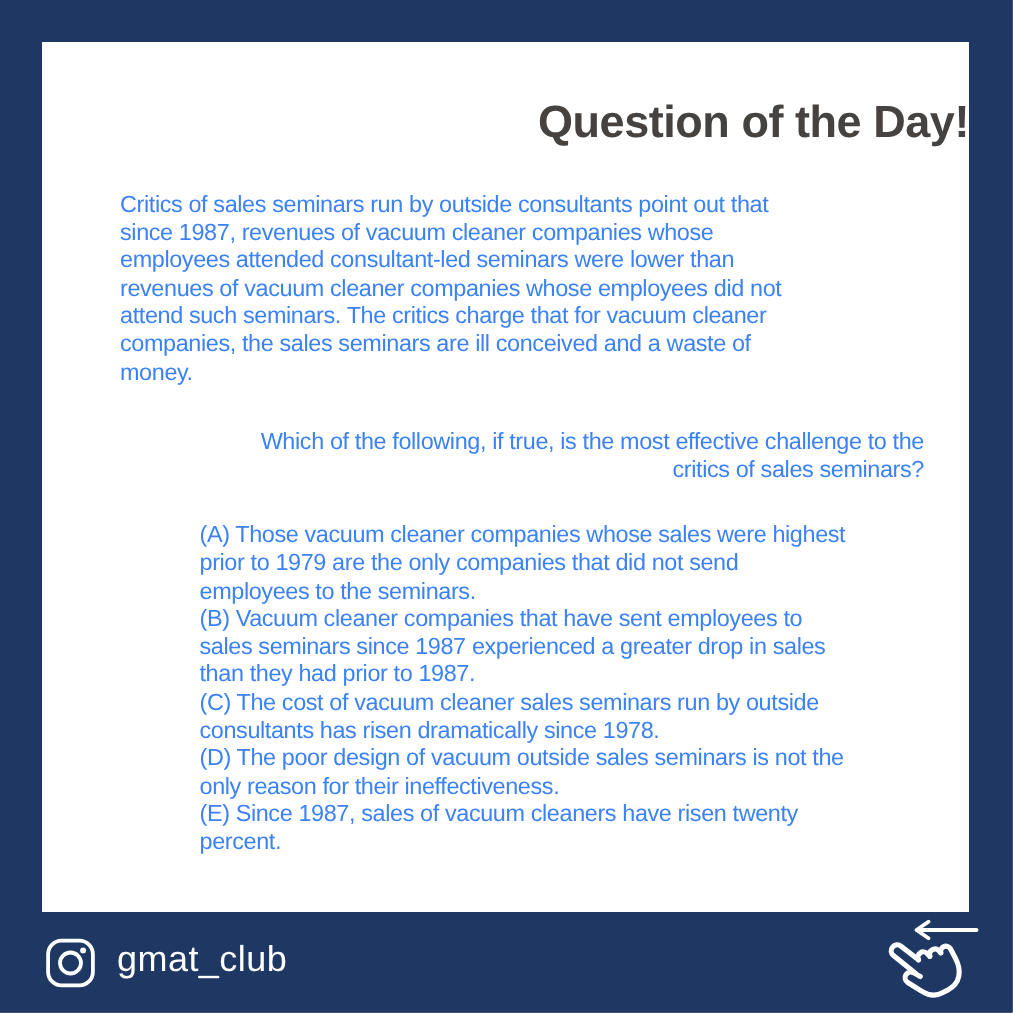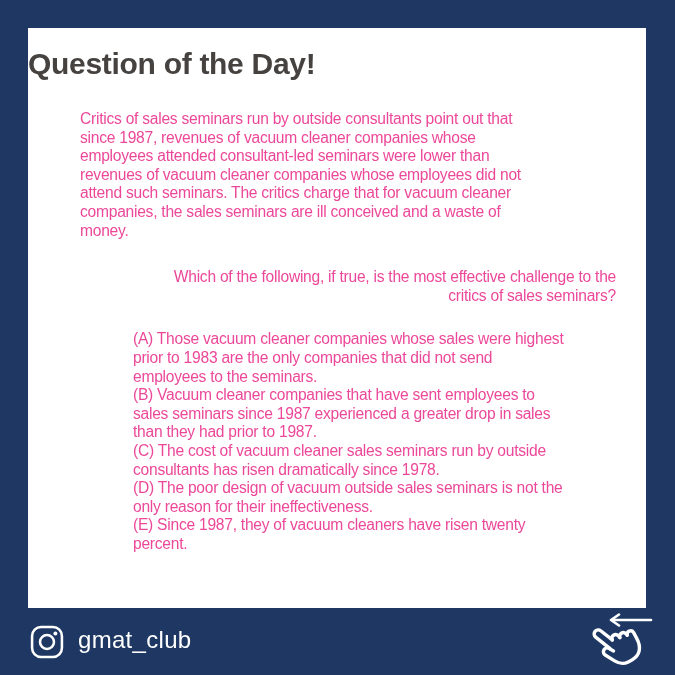--- a/index.html
+++ b/index.html
@@ -21,8 +21,8 @@
     background: #ffffff;
   }
   .title {
-    margin-top: 16px;
-    text-align: left;
+    margin-top: 34px;
+    text-align: right;
     font-size: 30px;
     font-weight: bold;
     letter-spacing: -0.3px;

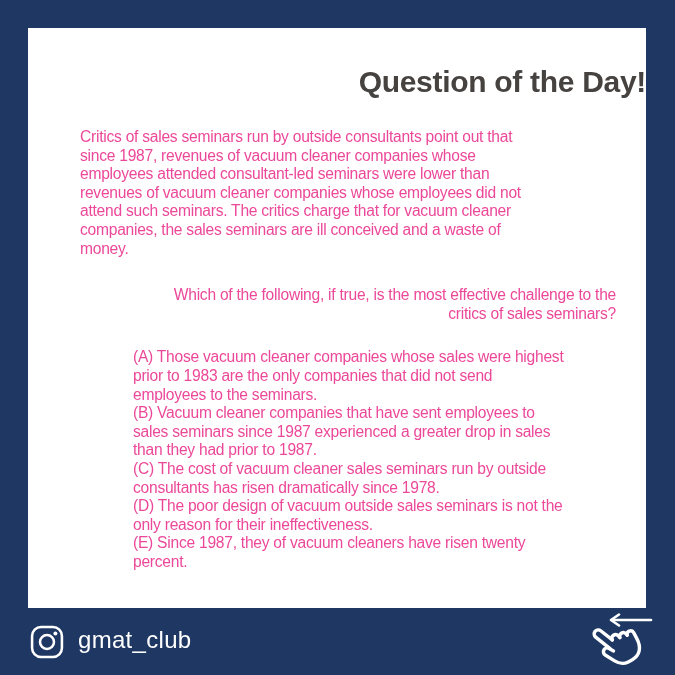--- a/index.html
+++ b/index.html
@@ -31,7 +31,7 @@
   }
   .stimulus, .prompt, .option {
     white-space: pre-line;
-    color: #ec4899;
+    color: #3b82f6;
     font-size: 15.6px;
     line-height: 18.6px;
     letter-spacing: -0.25px;

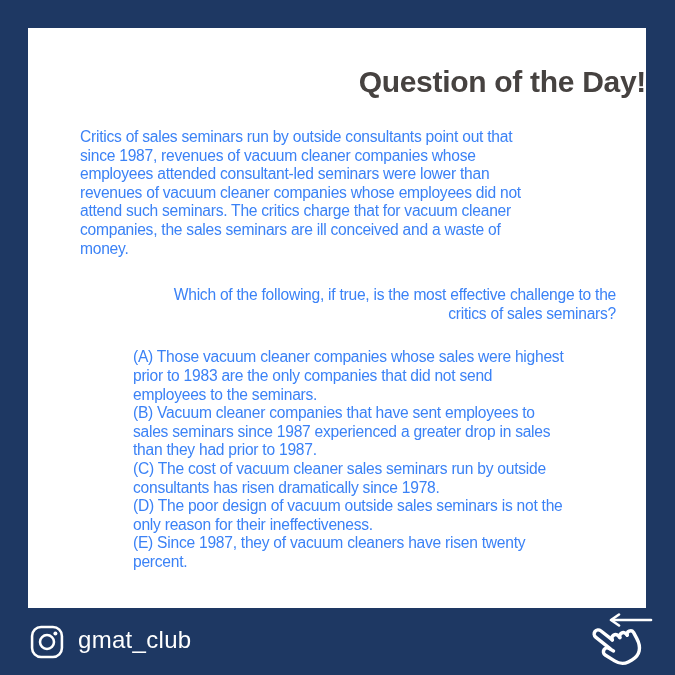--- a/index.html
+++ b/index.html
@@ -98,7 +98,7 @@
 
     <div class="options">
       <p class="option">(A) Those vacuum cleaner companies whose sales were highest
-prior to 1983 are the only companies that did not send
+prior to 1979 are the only companies that did not send
 employees to the seminars.</p>
       <p class="option">(B) Vacuum cleaner companies that have sent employees to
 sales seminars since 1987 experienced a greater drop in sales

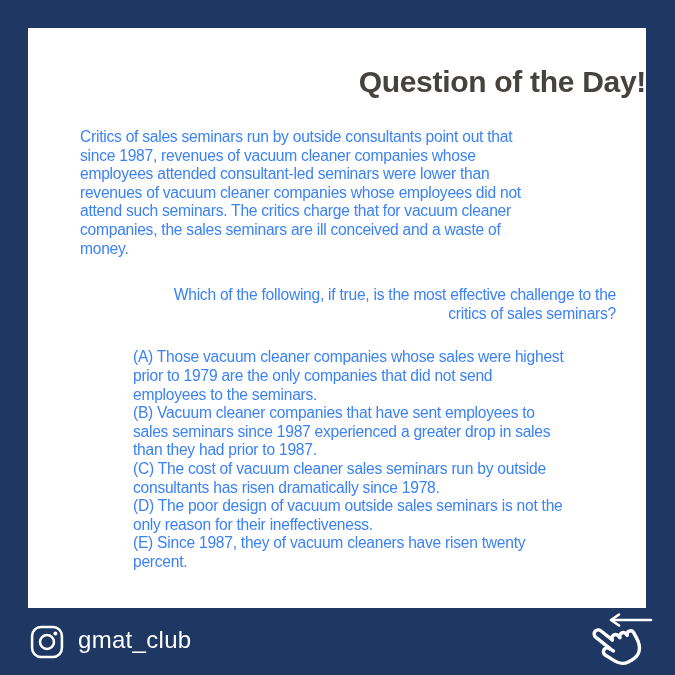--- a/index.html
+++ b/index.html
@@ -107,7 +107,7 @@
 consultants has risen dramatically since 1978.</p>
       <p class="option">(D) The poor design of vacuum outside sales seminars is not the
 only reason for their ineffectiveness.</p>
-      <p class="option">(E) Since 1987, they of vacuum cleaners have risen twenty
+      <p class="option">(E) Since 1987, sales of vacuum cleaners have risen twenty
 percent.</p>
     </div>
   </div>

